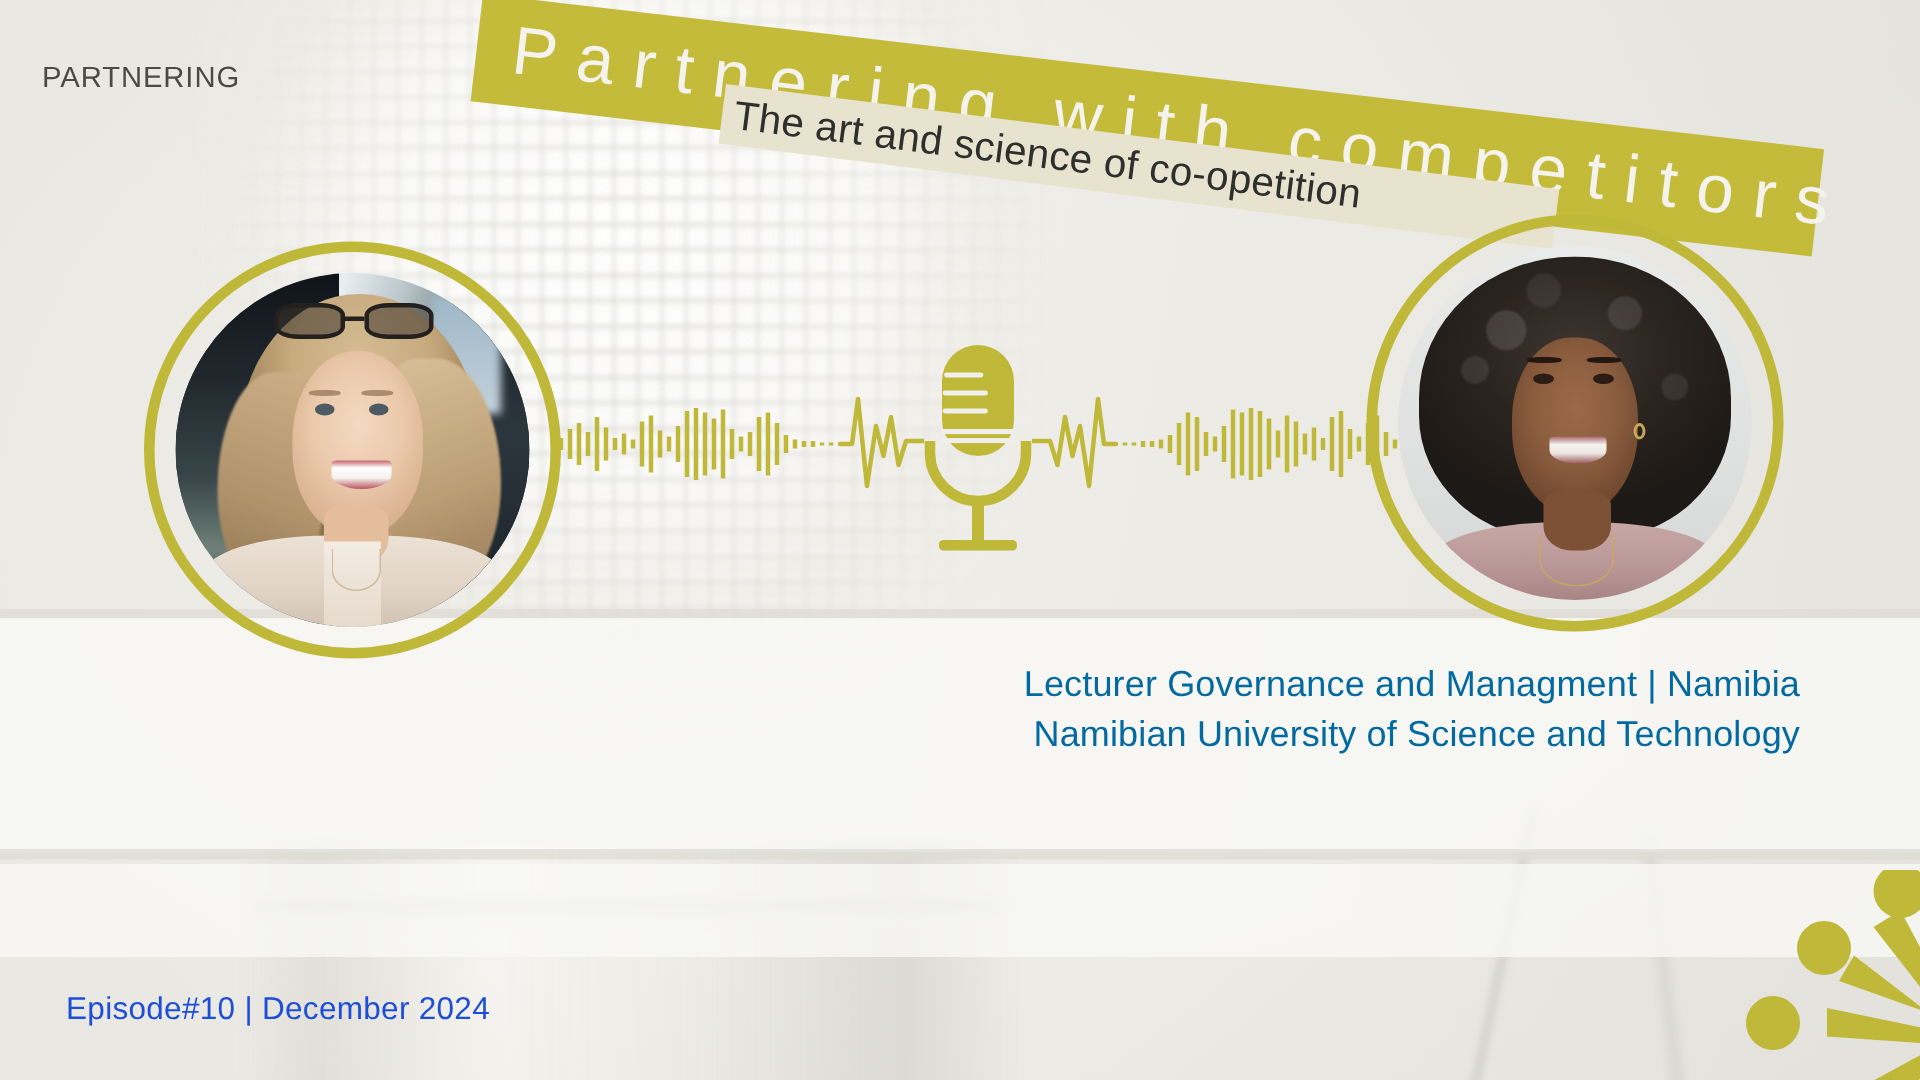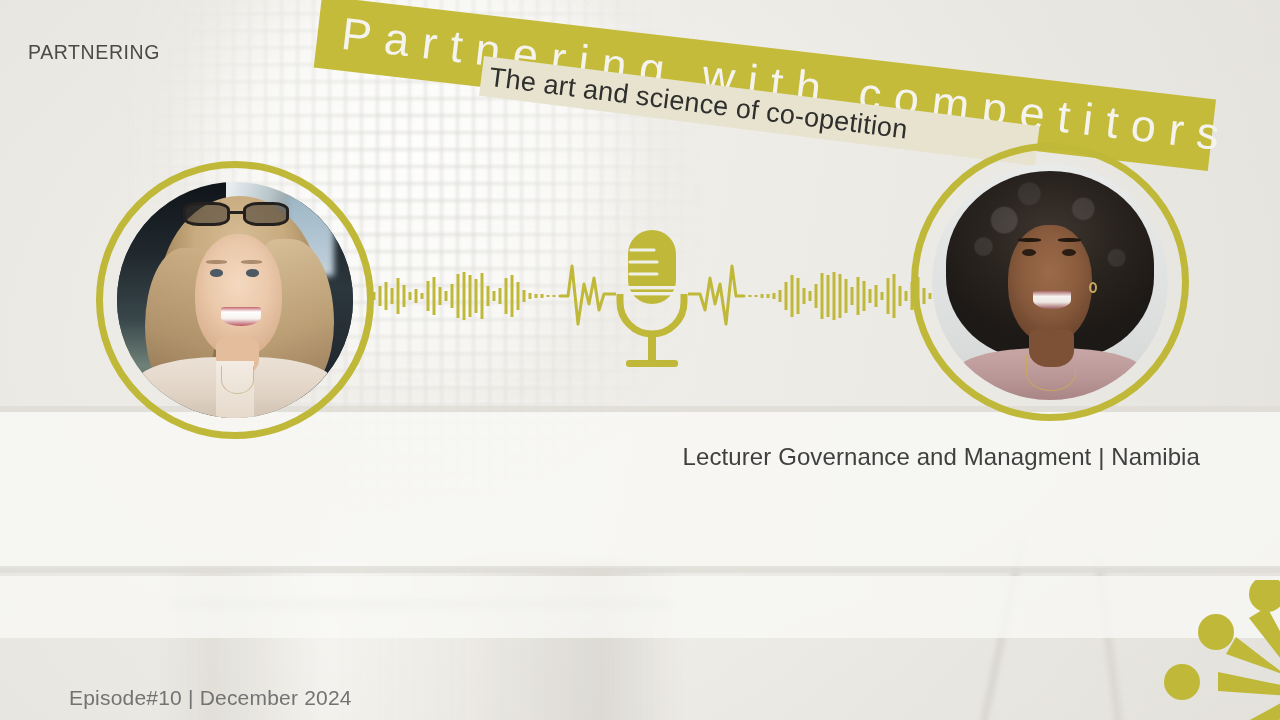--- a/index.html
+++ b/index.html
@@ -283,7 +283,7 @@
     letter-spacing:0.2px; line-height:38px;
   }
   .speaker-role, .speaker-org {
-    font-size:24px; font-weight:400; color:#404040;
+    font-size:24px; font-weight:400; color:#0369a1;
     line-height:33px; letter-spacing:0.1px;
   }
 

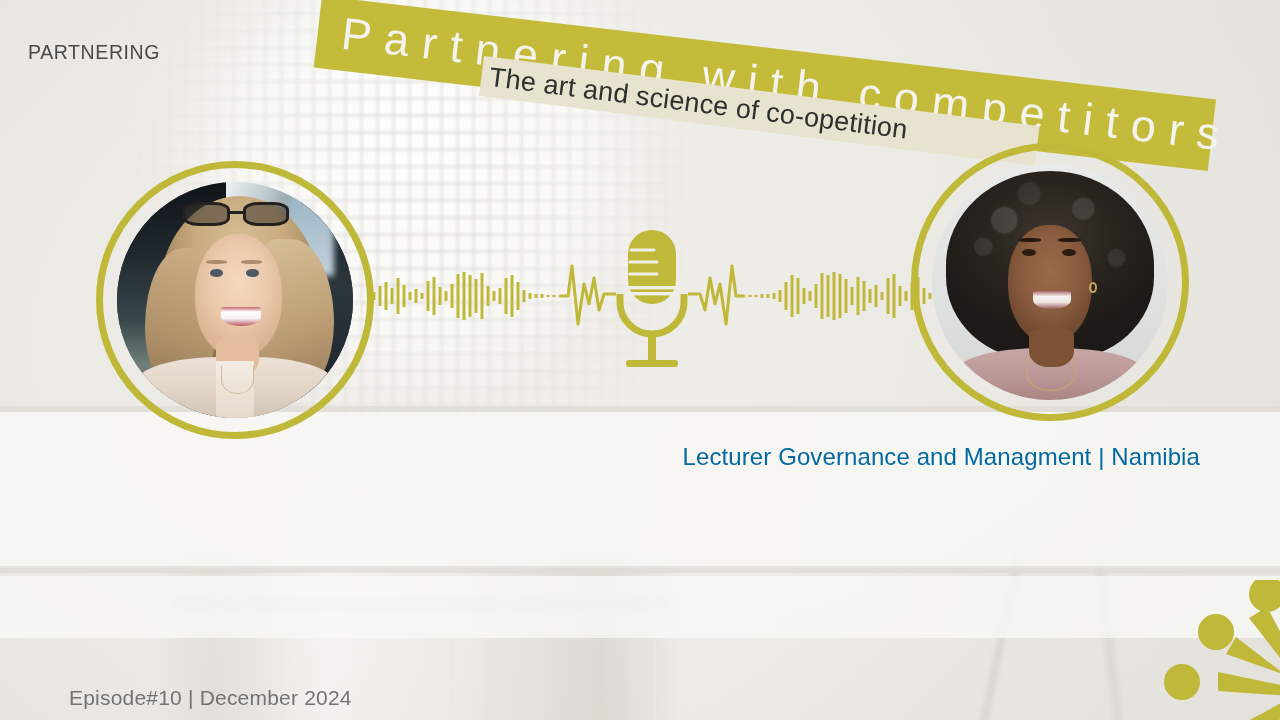--- a/index.html
+++ b/index.html
@@ -466,6 +466,7 @@
 
   <div class="speaker-block">
     <div class="speaker-role">Lecturer Governance and Managment | Namibia</div>
+    <div class="speaker-org">Namibian University of Science and Technology</div>
   </div>
 
 

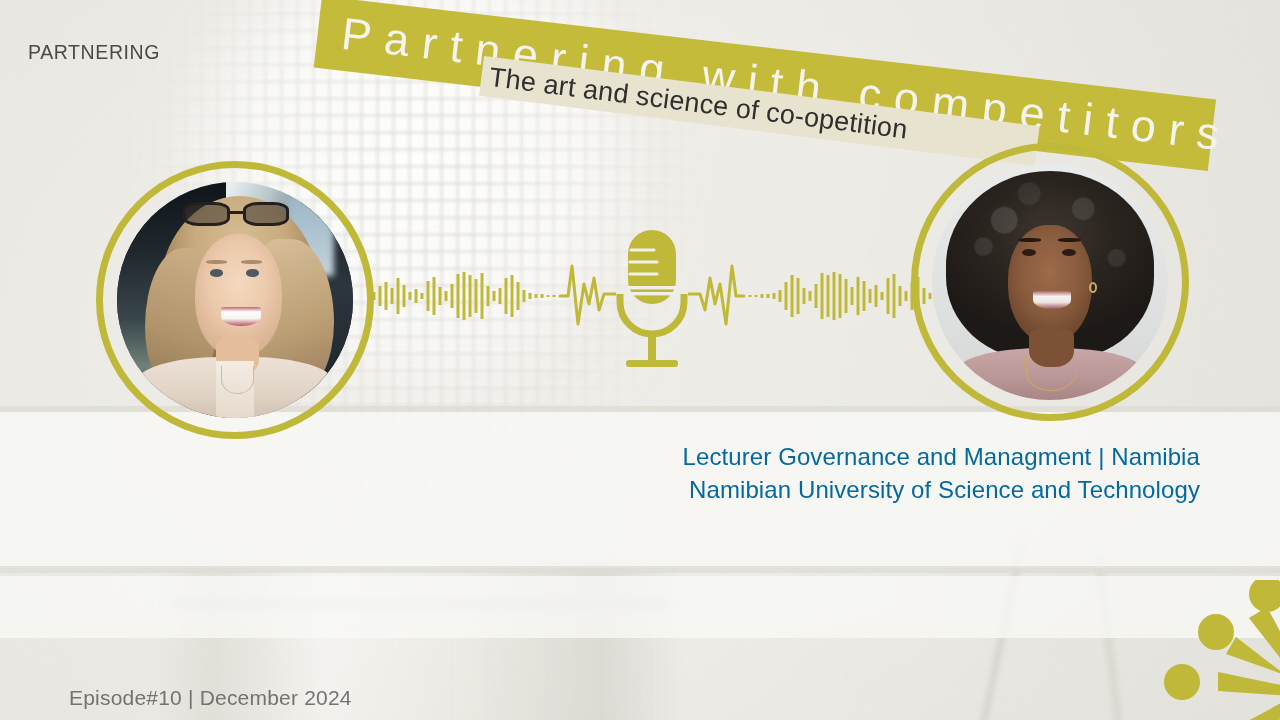--- a/index.html
+++ b/index.html
@@ -296,8 +296,8 @@
 
   
   .episode-line {
-    position:absolute; left:44px; top:686px;
-    font-size:21px; color:#737373; letter-spacing:0.2px;margin-left:25px;
+    position:absolute; left:44px; top:661px;
+    font-size:21px; color:#1d4ed8; letter-spacing:0.2px;
   }
 
   

